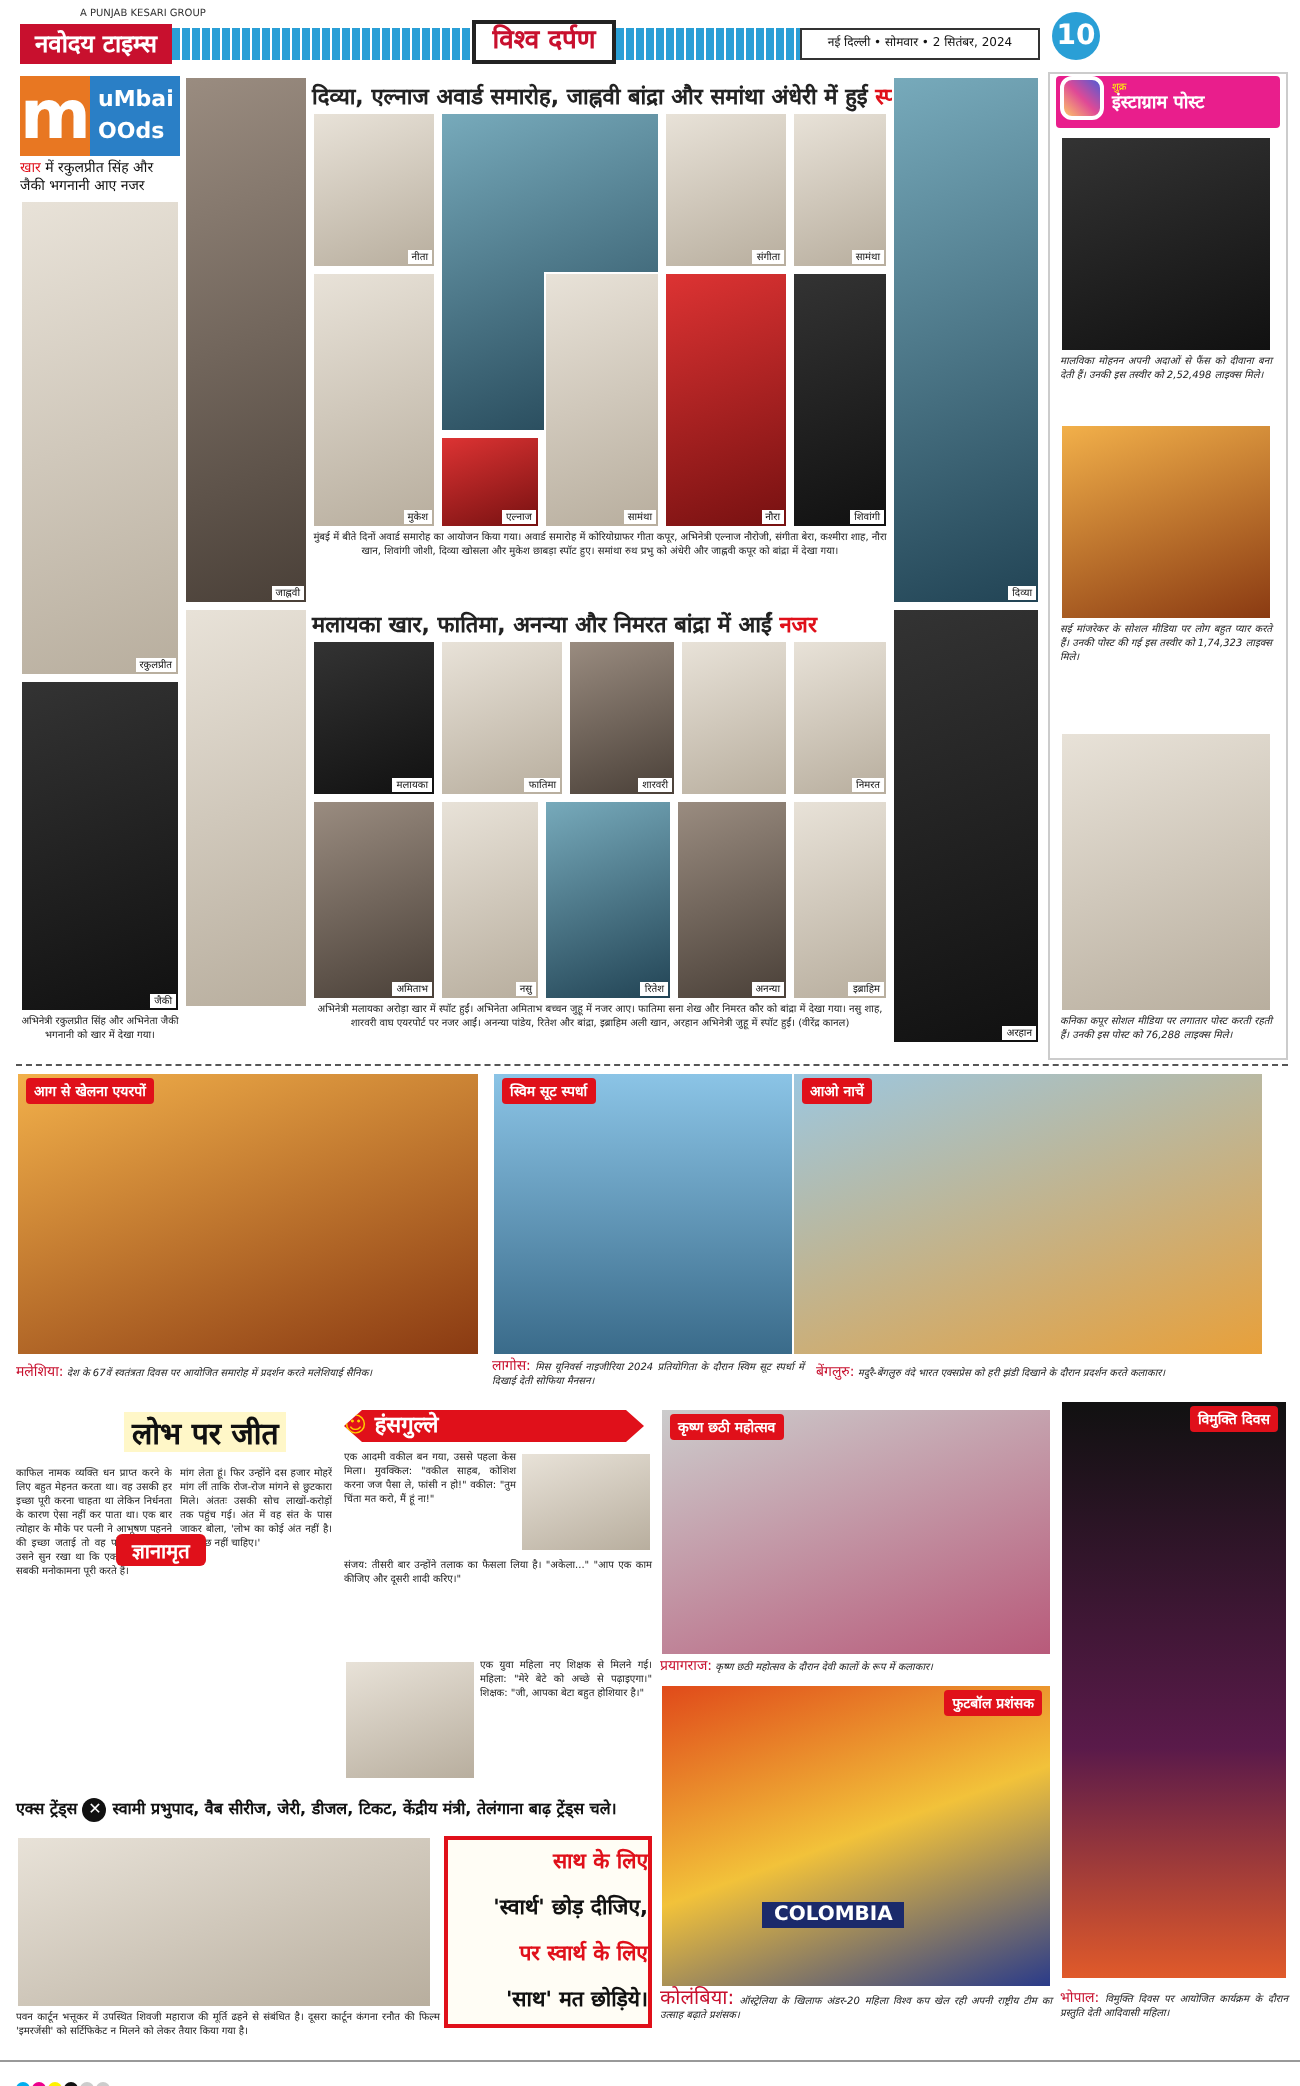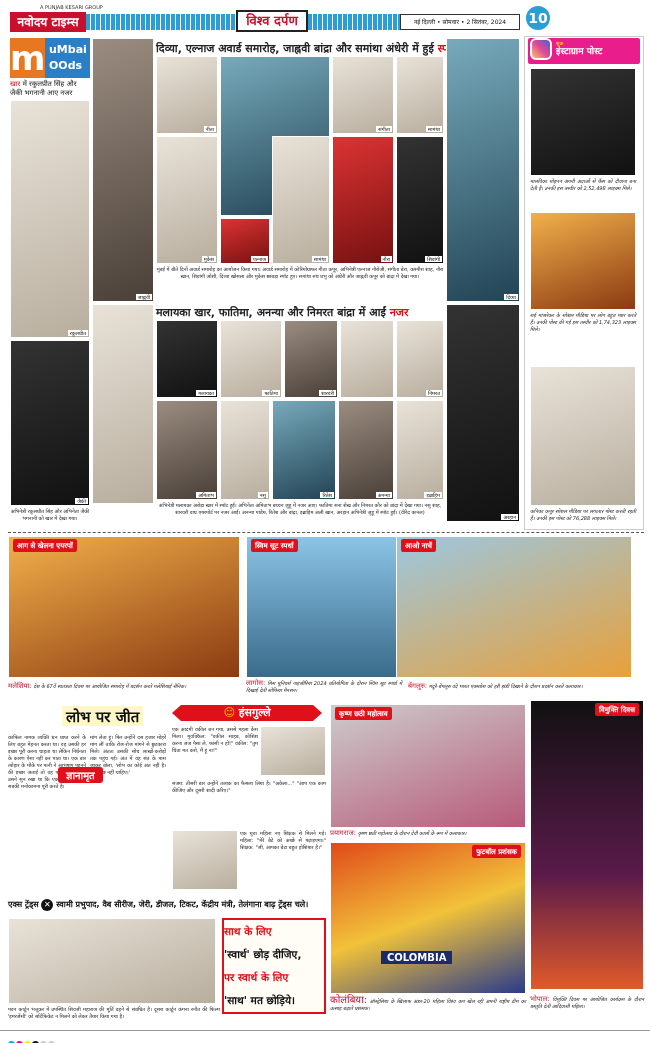--- a/index.html
+++ b/index.html
@@ -34,7 +34,7 @@
   .body-text{font-size:5px;line-height:7px;color:#222;text-align:justify}
   .lobh{left:62px;top:706px;font-size:15px;font-weight:bold;background:#fff7c8;padding:0 4px}
   .gyan{left:58px;top:767px;background:#e0101a;color:#fff;font-size:10px;font-weight:bold;padding:1px 8px;border-radius:3px}
-  .hasgulle{left:172px;top:705px;width:150px;height:16px;background:#e0101a;color:#fff;font-weight:bold;font-size:11px;text-align:center;line-height:16px;clip-path:polygon(6% 0,94% 0,100% 50%,94% 100%,6% 100%,0 50%)}
+  .hasgulle{left:172px;top:705px;width:150px;height:16px;background:#e0101a;color:#fff;font-weight:bold;font-size:11px;line-height:16px;clip-path:polygon(6% 0,94% 0,100% 50%,94% 100%,6% 100%,0 50%)}
   .trends{left:8px;top:898px;width:322px;height:16px;font-size:8px;font-weight:bold;white-space:nowrap}
   .quote-box{left:222px;top:918px;width:104px;height:96px;border:2px solid #e0101a;background:#fffdf5;text-align:left;font-weight:bold;font-size:10.5px;line-height:23px}
   .quote-box .r{color:#e0101a}

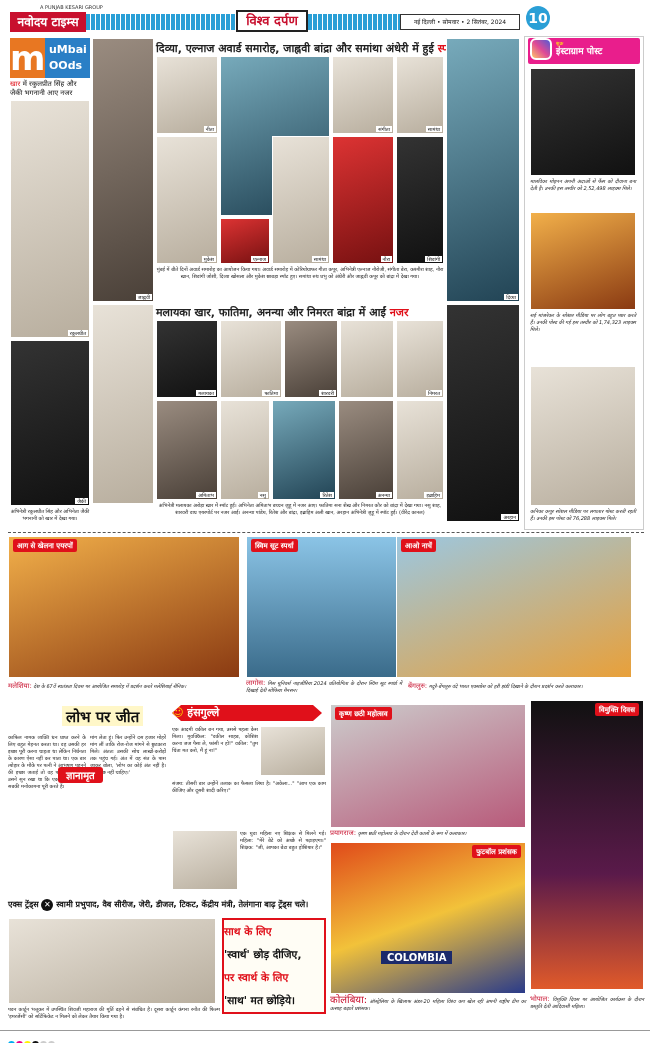--- a/index.html
+++ b/index.html
@@ -36,7 +36,7 @@
   .gyan{left:58px;top:767px;background:#e0101a;color:#fff;font-size:10px;font-weight:bold;padding:1px 8px;border-radius:3px}
   .hasgulle{left:172px;top:705px;width:150px;height:16px;background:#e0101a;color:#fff;font-weight:bold;font-size:11px;line-height:16px;clip-path:polygon(6% 0,94% 0,100% 50%,94% 100%,6% 100%,0 50%)}
   .trends{left:8px;top:898px;width:322px;height:16px;font-size:8px;font-weight:bold;white-space:nowrap}
-  .quote-box{left:222px;top:918px;width:104px;height:96px;border:2px solid #e0101a;background:#fffdf5;text-align:left;font-weight:bold;font-size:10.5px;line-height:23px}
+  .quote-box{left:222px;top:918px;width:104px;height:96px;border:2px solid #e0101a;background:#fffdf5;text-align:right;font-weight:bold;font-size:10.5px;line-height:23px}
   .quote-box .r{color:#e0101a}
   .dash{border-top:1px dashed #555;position:absolute}
   .cmyk{display:inline-block;width:7px;height:7px;border-radius:50%;margin-right:1px}

